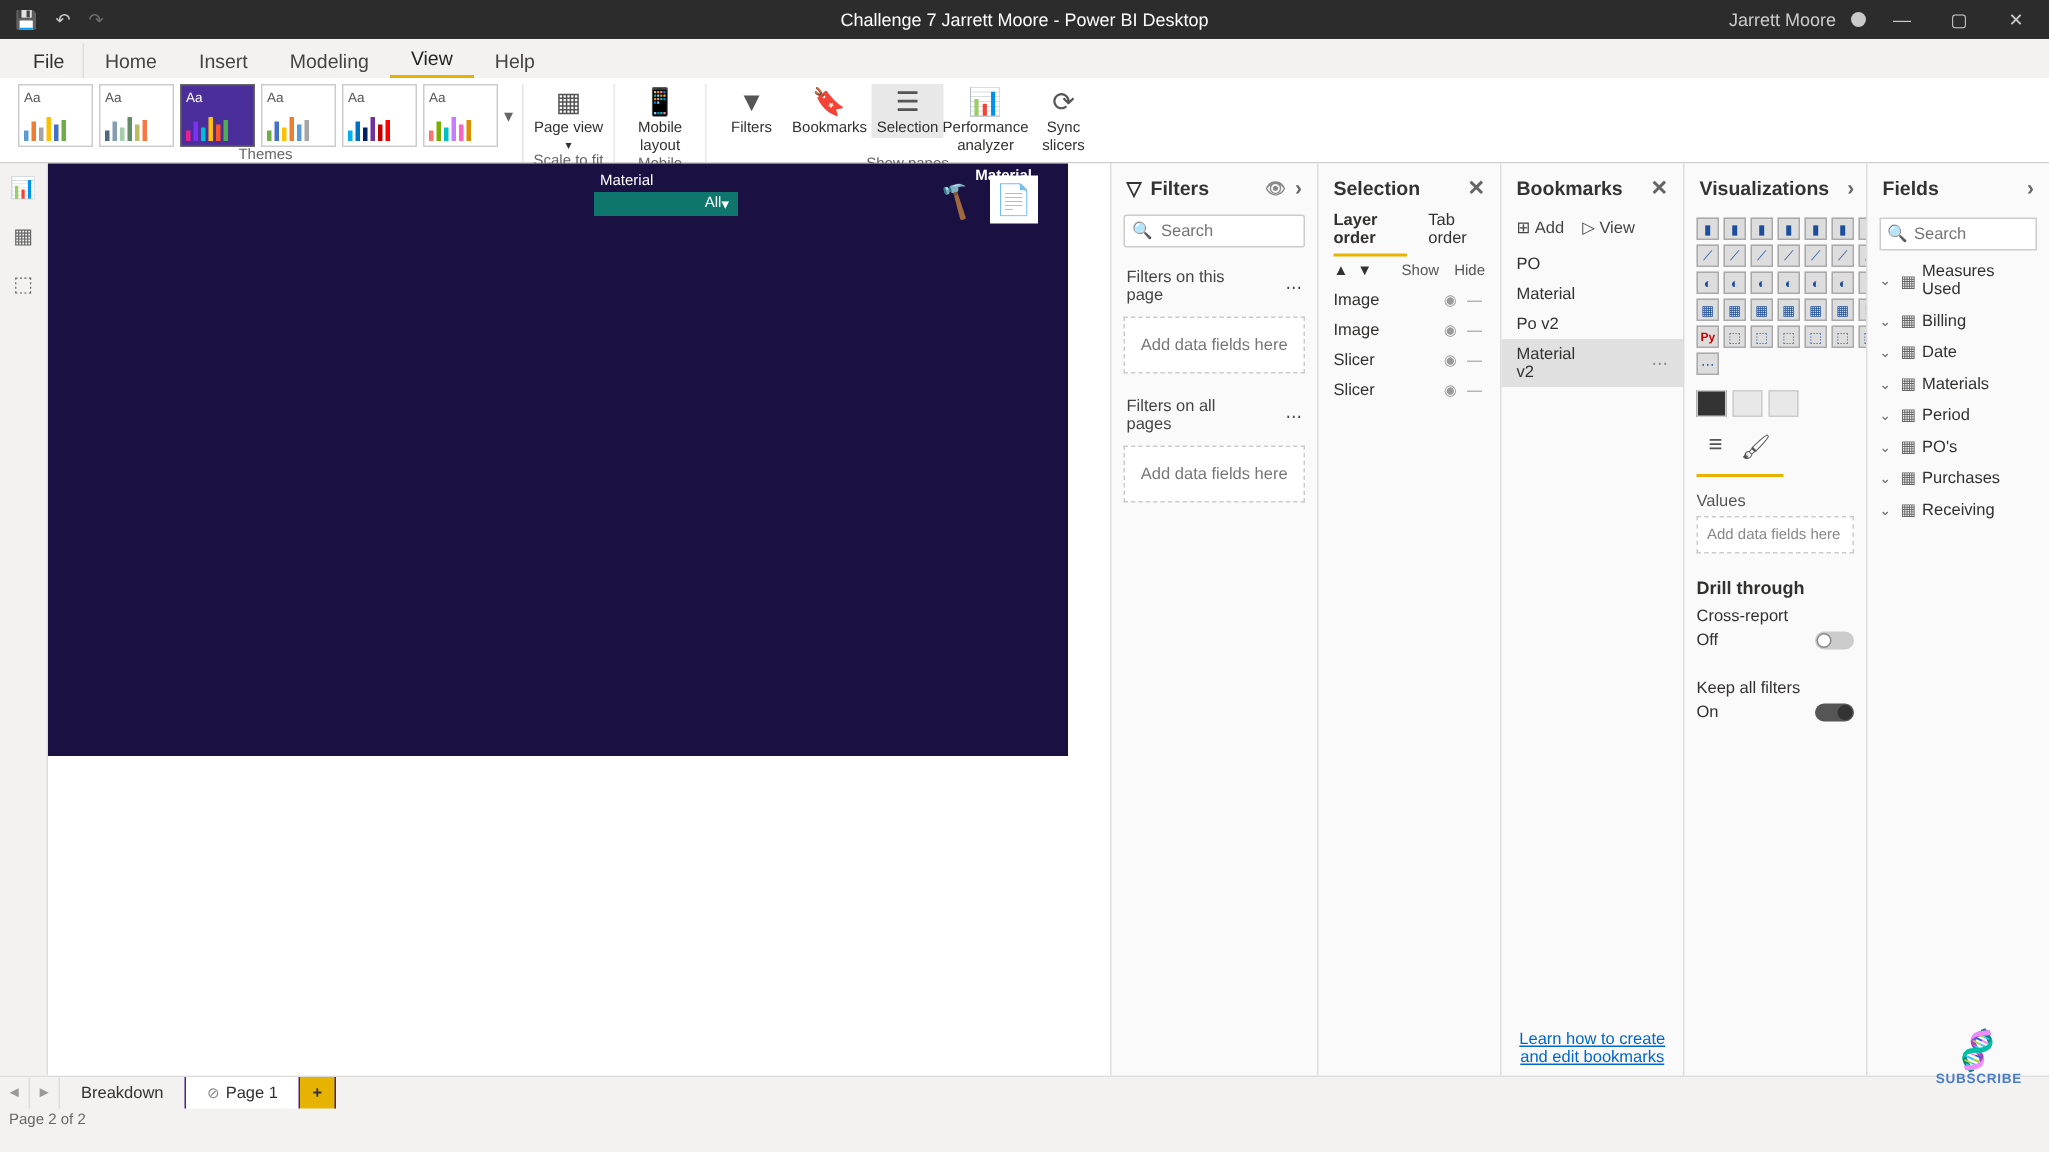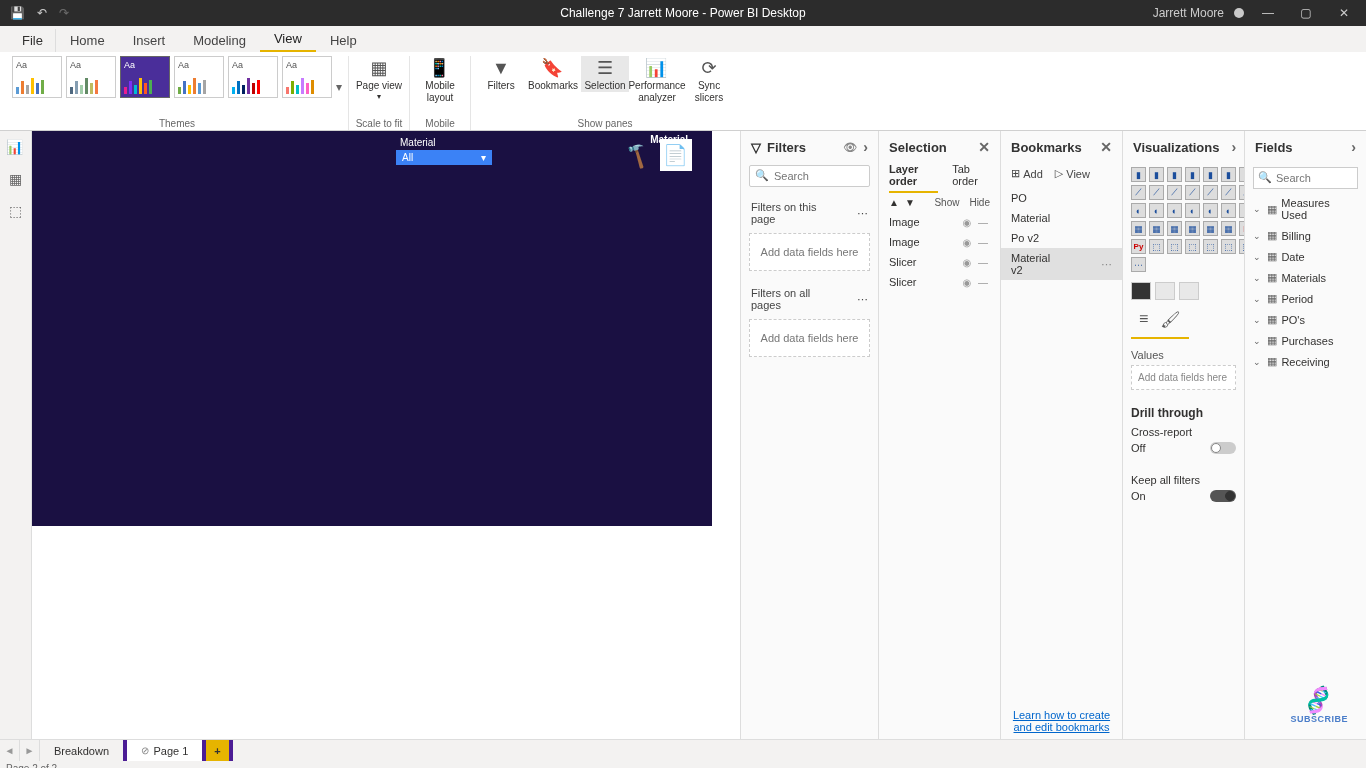--- a/index.html
+++ b/index.html
@@ -17,7 +17,7 @@
 .menubar .tab { padding: 4px 14px; font-size: 13px; cursor: pointer; color: #444; }
 .menubar .tab.active { color: #222; border-bottom: 2px solid #e6b400; }
 
-.ribbon { background: #fff; height: 79px; border-bottom: 1px solid #d0d0d0; display: flex; padding: 4px 6px 0 6px; gap: 0; }
+.ribbon { background: #fff; height: 57px; border-bottom: 1px solid #d0d0d0; display: flex; padding: 4px 6px 0 6px; gap: 0; }
 .ribbon-group { display: flex; flex-direction: column; align-items: center; padding: 0 6px; border-right: 1px solid #e5e5e5; }
 .ribbon-group:last-child { border-right: none; }
 .ribbon-group .items { display: flex; gap: 4px; align-items: flex-start; flex: 1; }

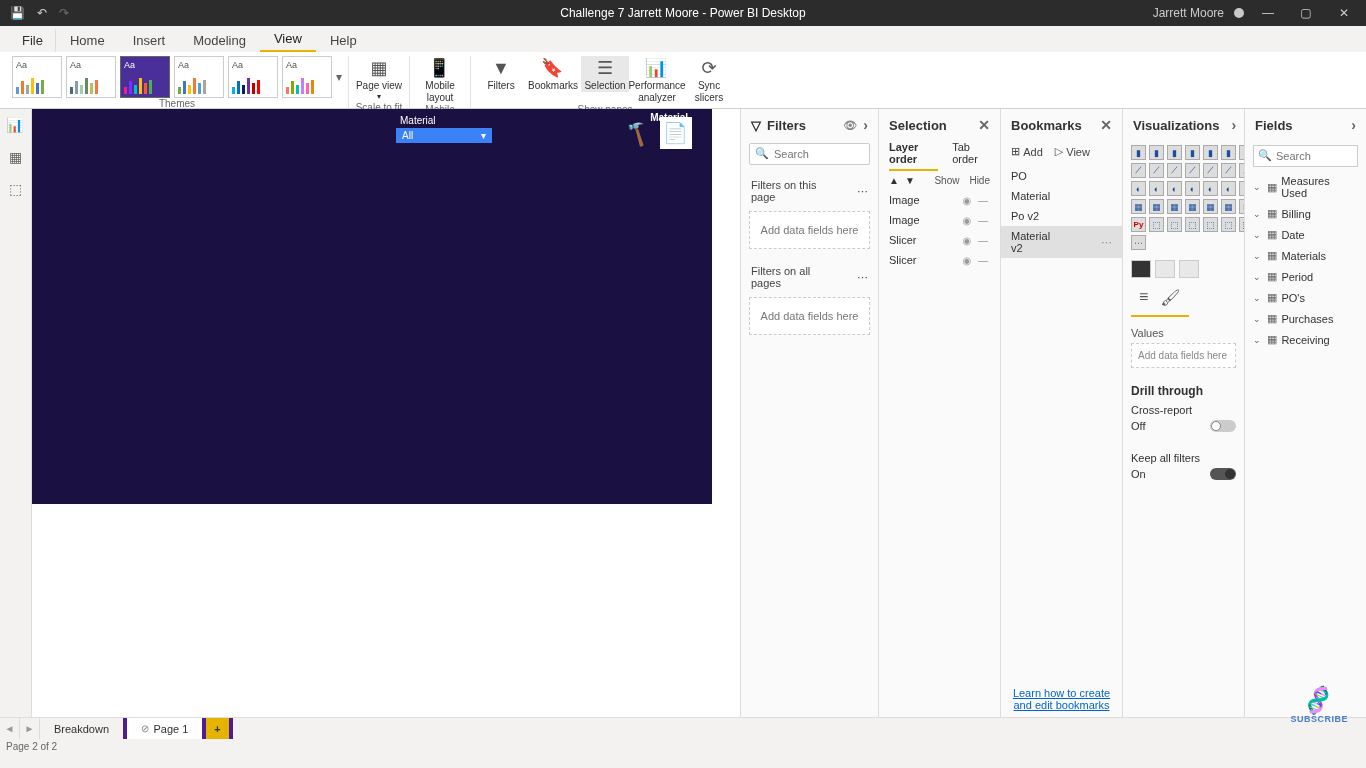--- a/index.html
+++ b/index.html
@@ -44,7 +44,7 @@
 .canvas .material-hdr { position: absolute; right: 24px; top: 3px; color: #fff; font-size: 10px; font-weight: bold; }
 .canvas .slicer { position: absolute; left: 364px; top: 4px; width: 96px; }
 .canvas .slicer .sl-title { color: #fff; font-size: 10px; padding: 2px 4px; }
-.canvas .slicer .sl-val { background: #3b82f6; color: #fff; font-size: 10px; padding: 2px 6px; display: flex; justify-content: space-between; cursor: pointer; }
+.canvas .slicer .sl-val { background: #0f766e; color: #fff; font-size: 10px; padding: 2px 6px; display: flex; justify-content: flex-end; cursor: pointer; }
 .canvas .imgbox { position: absolute; top: 8px; width: 32px; height: 32px; display: flex; align-items: center; justify-content: center; font-size: 20px; }
 .canvas .img1 { right: 58px; color: #fff; transform: rotate(25deg); }
 .canvas .img2 { right: 20px; background: #fff; color: #888; }

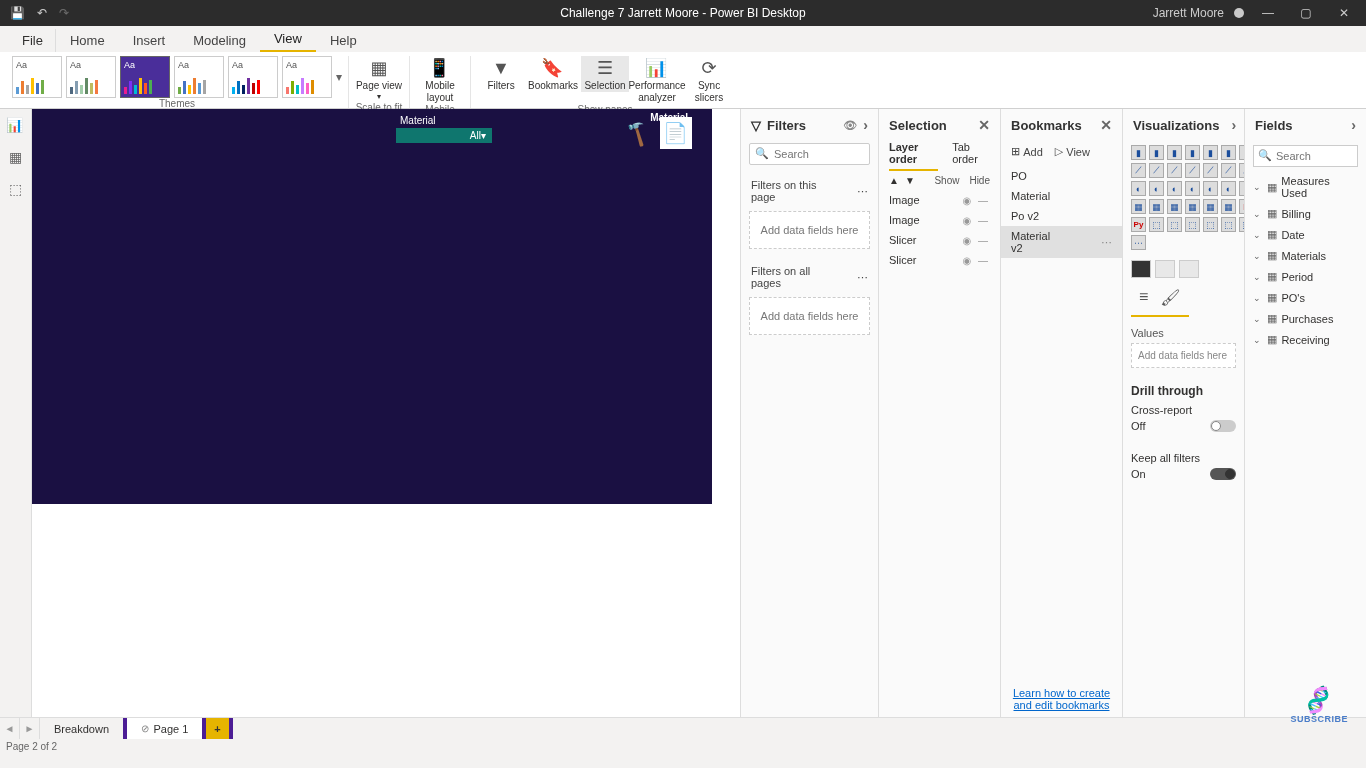--- a/index.html
+++ b/index.html
@@ -104,7 +104,7 @@
 
 .tabbar { height: 22px; background: #f3f2f1; border-top: 1px solid #ddd; display: flex; align-items: stretch; }
 .tabbar .navarrow { width: 20px; display: flex; align-items: center; justify-content: center; color: #999; cursor: pointer; font-size: 10px; border-right: 1px solid #ddd; }
-.page-tab { padding: 0 14px; display: flex; align-items: center; font-size: 11px; border-right: 4px solid #4c1d95; background: #fff; cursor: pointer; gap: 4px; }
+.page-tab { padding: 0 14px; display: flex; align-items: center; font-size: 11px; border-right: 1px solid #4c1d95; background: #fff; cursor: pointer; gap: 4px; }
 .page-tab.inactive { background: #f3f2f1; }
 .page-tab.add { background: #e6b400; color: #333; font-weight: bold; padding: 0 8px; }
 

